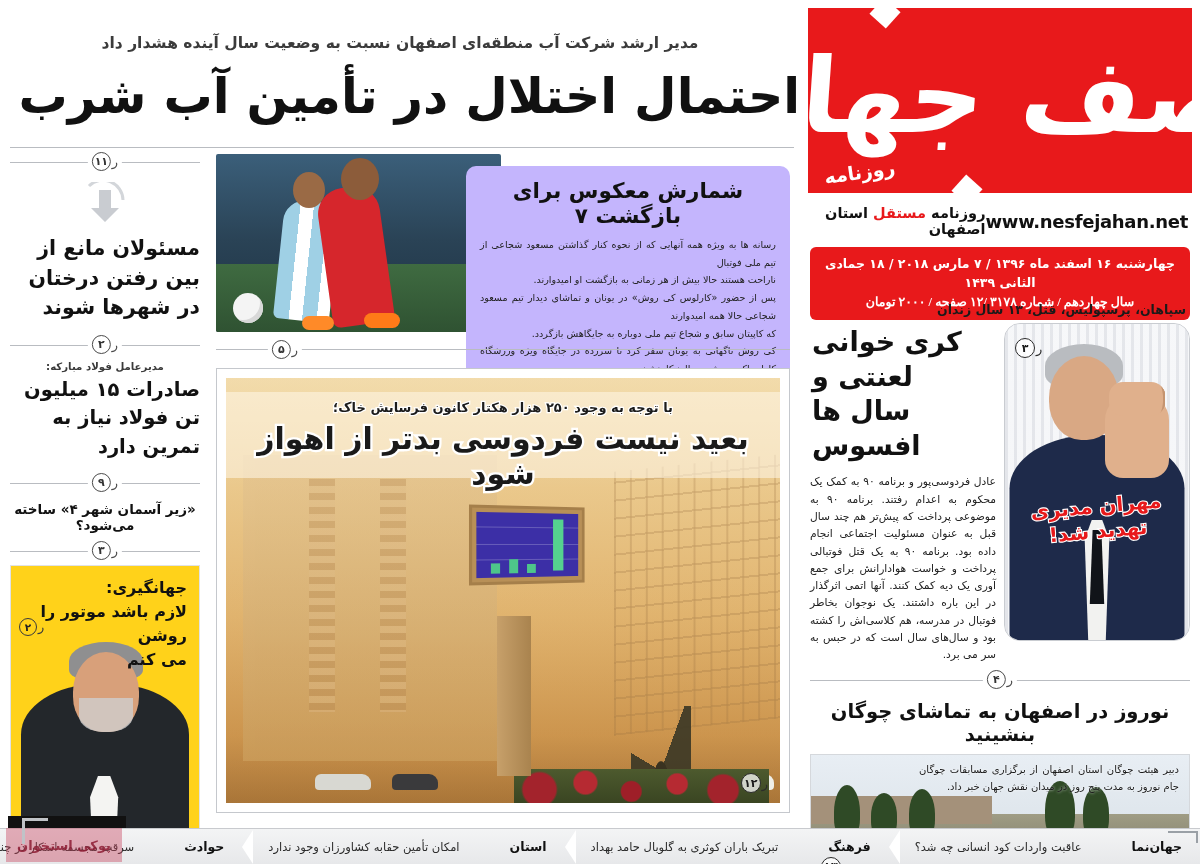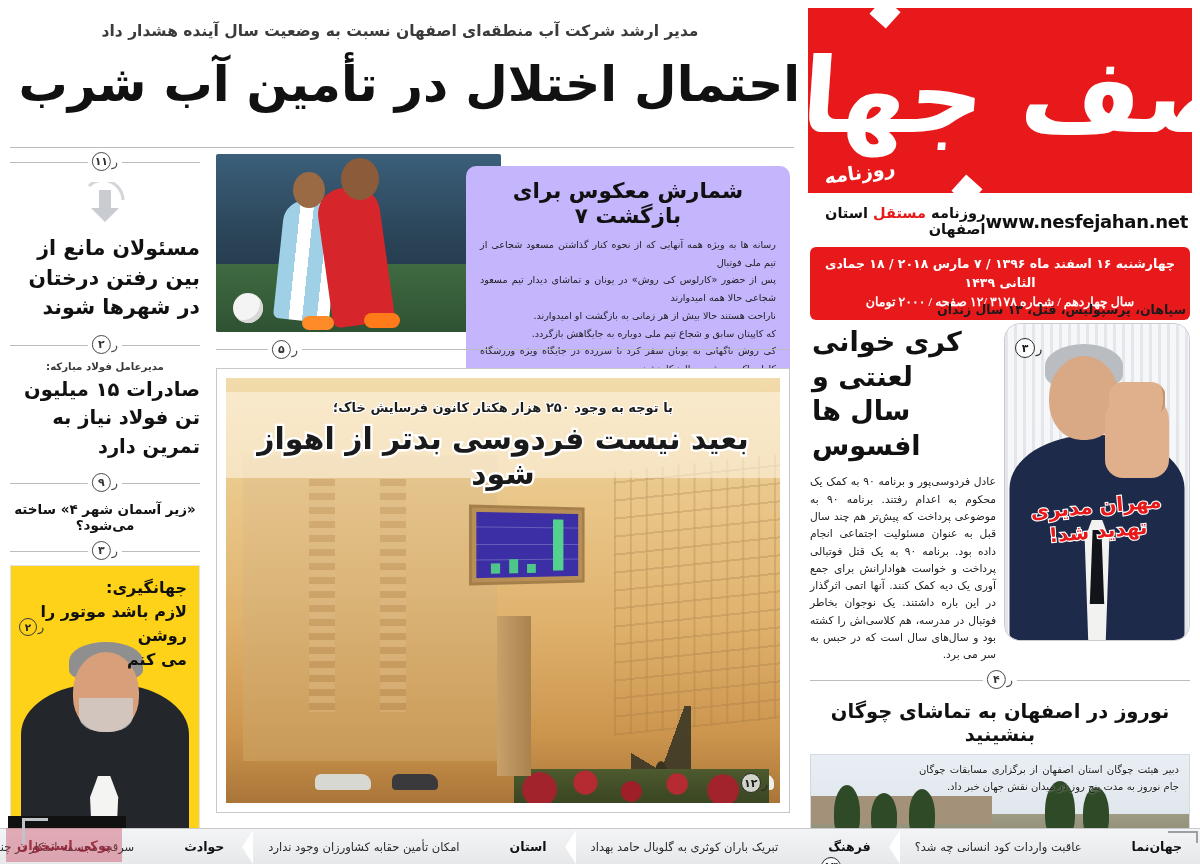--- a/index.html
+++ b/index.html
@@ -384,7 +384,7 @@
     font-size: 15.5px;
     font-weight: bold;
     color: #3b3b3b;
-    padding-top: 22px;
+    padding-top: 34px;
   }
   .top-headline {
     text-align: center;

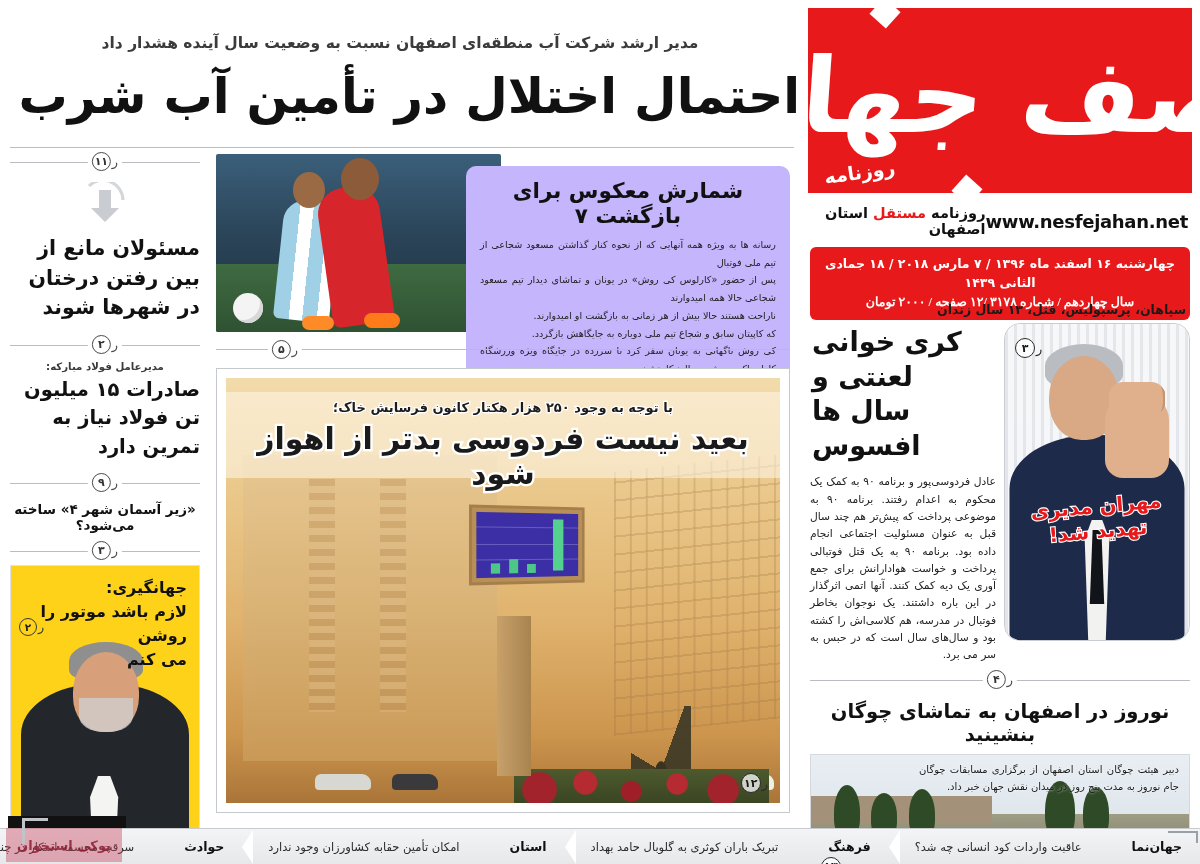--- a/index.html
+++ b/index.html
@@ -783,8 +783,8 @@
         <div class="sport-head">شمارش معکوس برای بازگشت ۷</div>
         <div class="sport-body">
           <div>رسانه ها به ویژه همه آنهایی که از نحوه کنار گذاشتن مسعود شجاعی از تیم ملی فوتبال</div>
+          <div>ناراحت هستند حالا بیش از هر زمانی به بازگشت او امیدوارند.</div>
           <div>پس از حضور «کارلوس کی روش» در یونان و تماشای دیدار تیم مسعود شجاعی حالا همه امیدوارند</div>
-          <div>ناراحت هستند حالا بیش از هر زمانی به بازگشت او امیدوارند.</div>
           <div>که کاپیتان سابق و شجاع تیم ملی دوباره به جایگاهش بازگردد.</div>
           <div>کی روش ناگهانی به یونان سفر کرد تا سرزده در جایگاه ویژه ورزشگاه کارایساکی در شهر سالونیکا بنشیند</div>
           <div>و با لبخند تماشاگر نمایش مسعود شجاعی باشد.</div>

